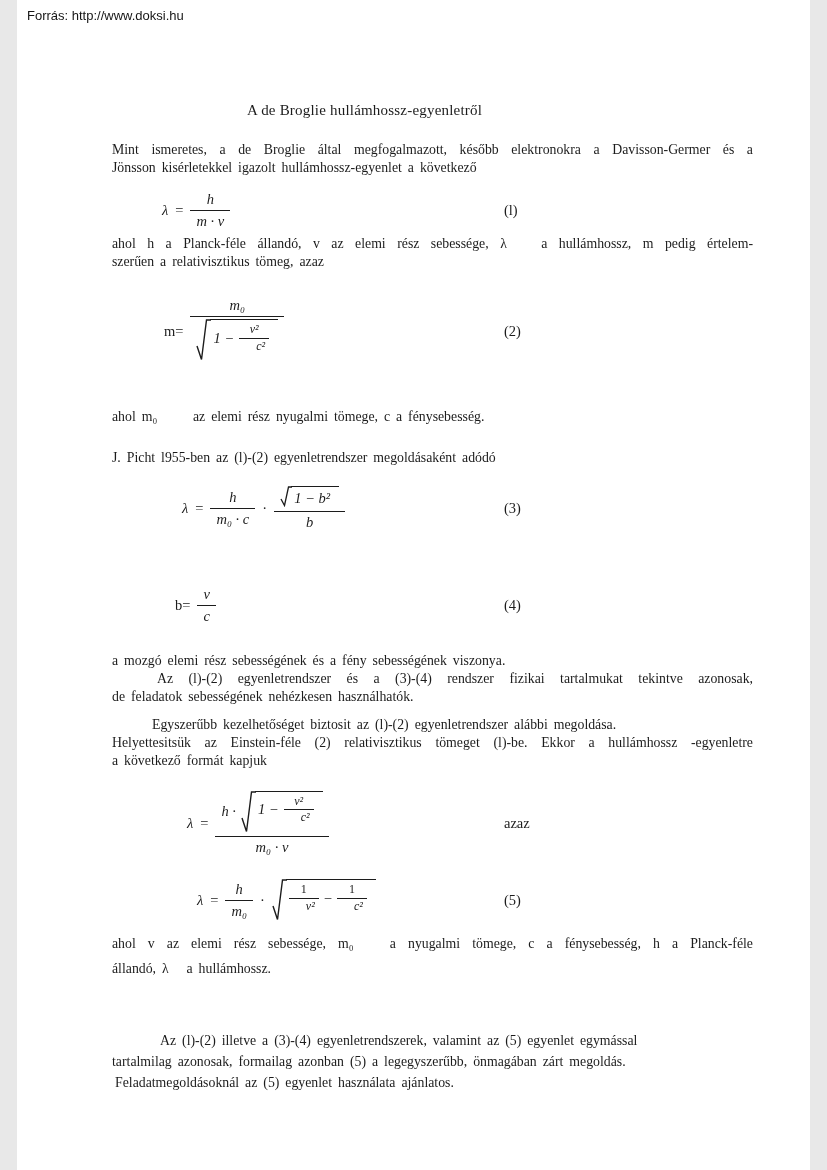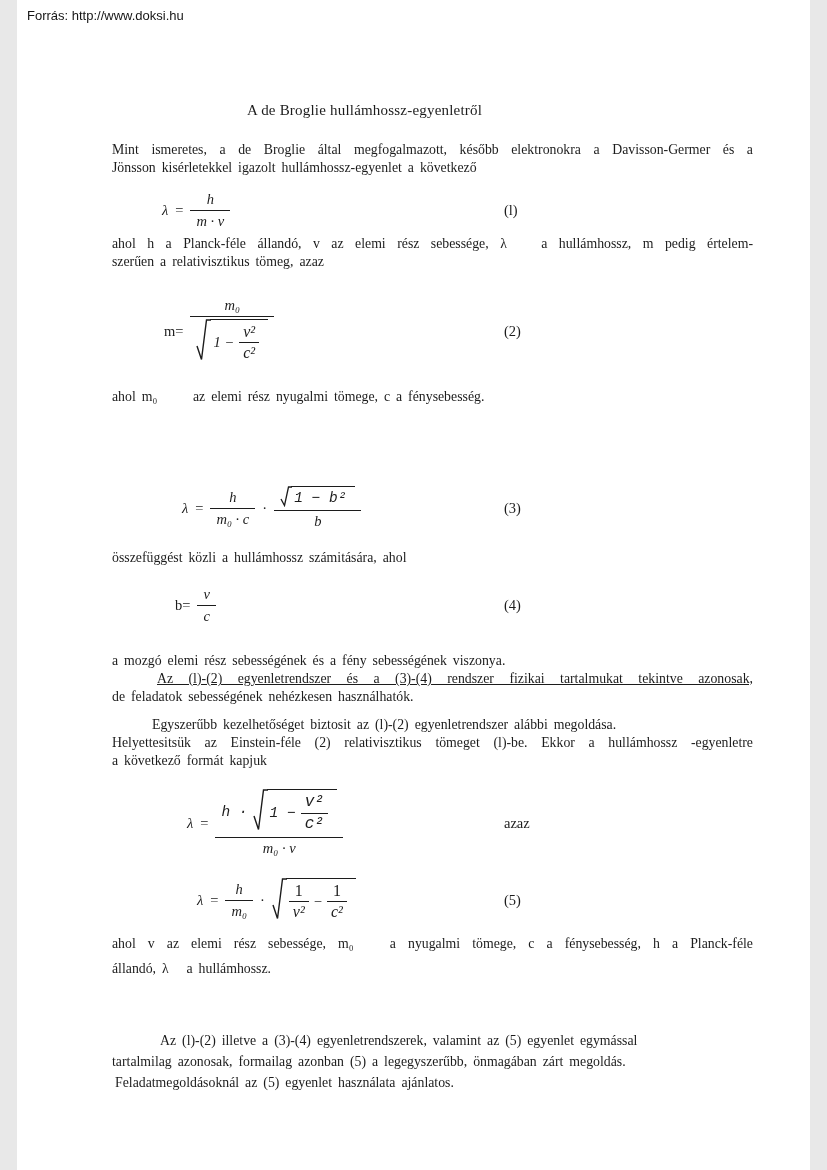--- a/index.html
+++ b/index.html
@@ -33,7 +33,7 @@
   .frac>.num{display:block;border-bottom:1.4px solid #1c1c1c;padding:0 6px 2px;}
   .frac>.den{display:block;padding:2px 6px 0;}
   .flexnum{display:inline-flex !important;align-items:center;gap:5px;justify-content:center;padding:0 6px 3px !important;font-family:Liberation Mono, monospace;}
-  .sfrac{font-size:16px;line-height:1.15;}
+  .sfrac{font-size:12px;line-height:1.15;}
   .sfrac>.num{padding:0 4px 1px;border-bottom:1.2px solid #1c1c1c;}
   .sfrac>.den{padding:1px 4px 0;}
   .sqrt{display:inline-flex;align-items:flex-start;}

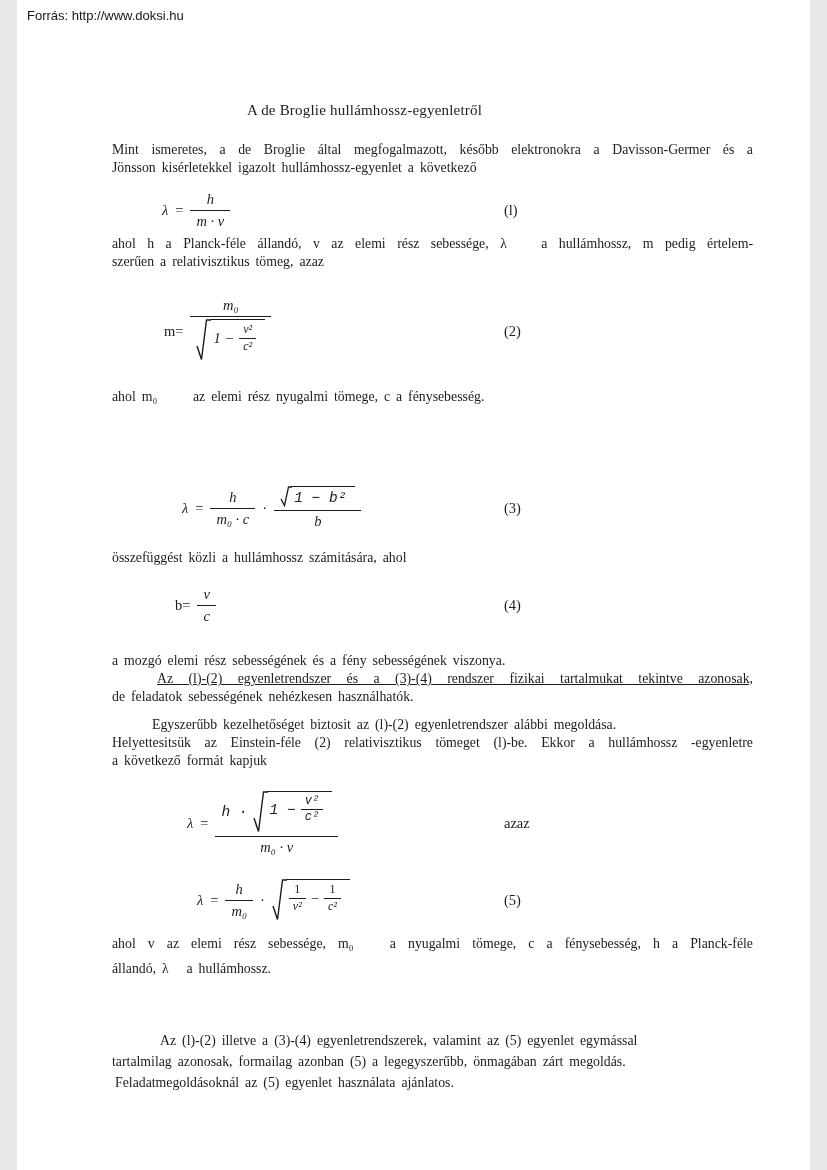--- a/index.html
+++ b/index.html
@@ -35,7 +35,7 @@
   .flexnum{display:inline-flex !important;align-items:center;gap:5px;justify-content:center;padding:0 6px 3px !important;font-family:Liberation Mono, monospace;}
   .sfrac{font-size:12px;line-height:1.15;}
   .sfrac>.num{padding:0 4px 1px;border-bottom:1.2px solid #1c1c1c;}
-  .sfrac>.den{padding:1px 4px 0;}
+  .sfrac>.den{padding:1px 4px 0;margin-left:13px;}
   .sqrt{display:inline-flex;align-items:flex-start;}
   .rsign{flex:none;display:block;}
   .rad{

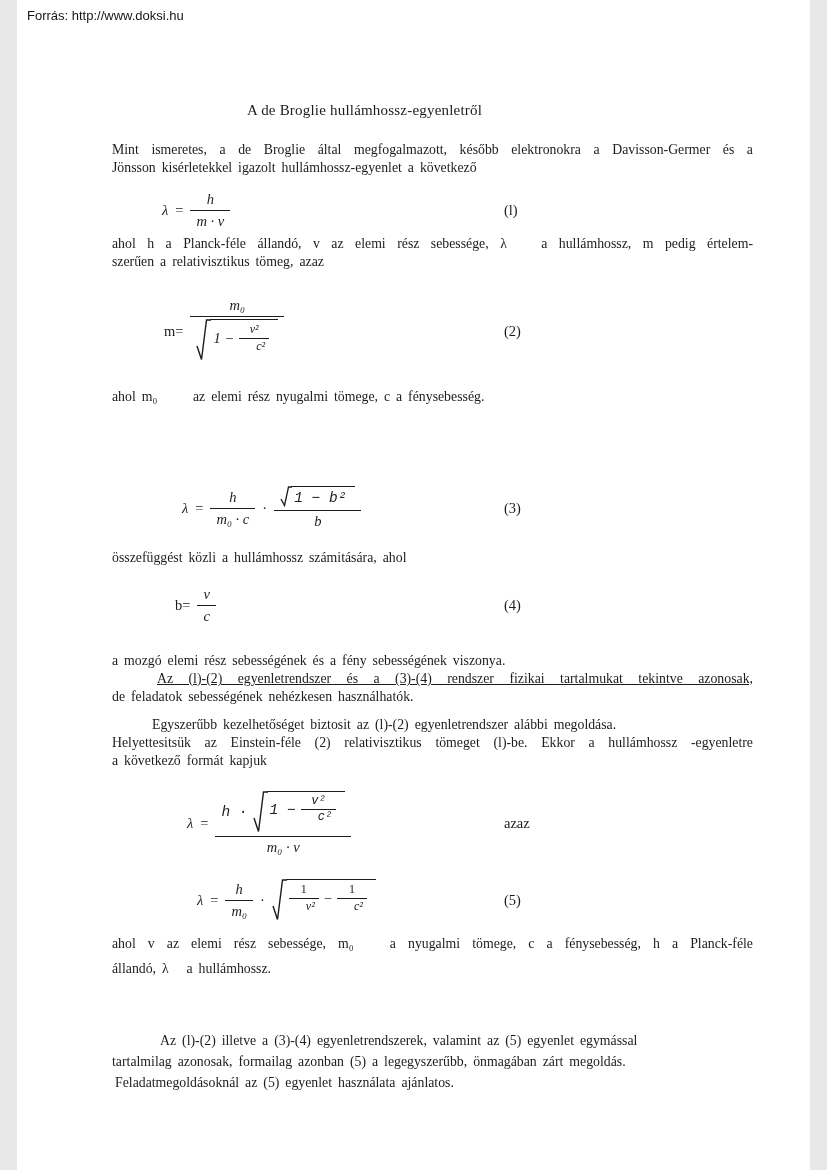--- a/index.html
+++ b/index.html
@@ -94,7 +94,7 @@
     <span class="eqlabel">(2)</span>
   </div>
 
-  <div class="para" style="top:388px">
+  <div class="para" style="top:408px">
     <span class="line">ahol m₀&nbsp;&nbsp;&nbsp;&nbsp;&nbsp; az elemi rész nyugalmi tömege, c a fénysebesség.</span>
   </div>
 

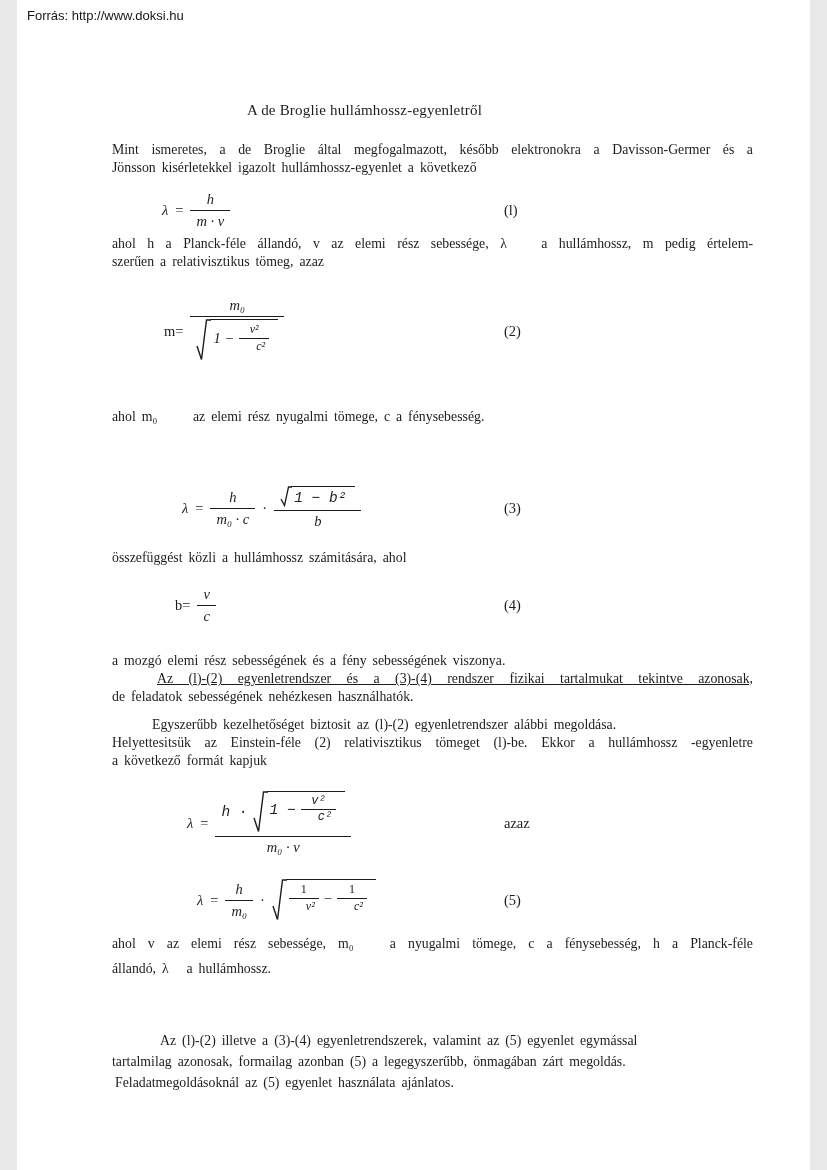--- a/index.html
+++ b/index.html
@@ -98,6 +98,9 @@
     <span class="line">ahol m₀&nbsp;&nbsp;&nbsp;&nbsp;&nbsp; az elemi rész nyugalmi tömege, c a fénysebesség.</span>
   </div>
 
+  <div class="para" style="top:449px">
+    <span class="line">J. Picht l955-ben az (l)-(2) egyenletrendszer megoldásaként adódó</span>
+  </div>
 
   <div class="eqrow" style="top:480px;min-height:56px;padding-left:70px">
     <span class="tok it">λ</span>

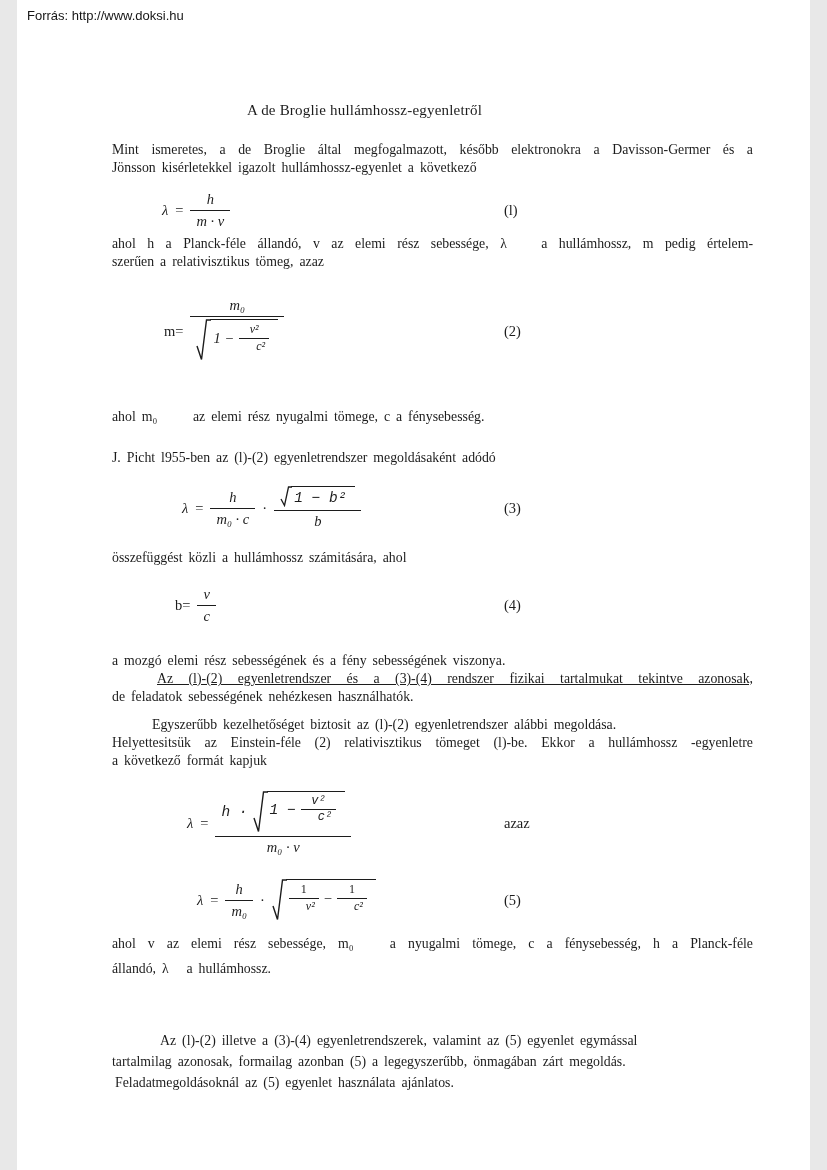--- a/index.html
+++ b/index.html
@@ -32,7 +32,7 @@
   .frac{display:inline-block;text-align:center;vertical-align:middle;}
   .frac>.num{display:block;border-bottom:1.4px solid #1c1c1c;padding:0 6px 2px;}
   .frac>.den{display:block;padding:2px 6px 0;}
-  .flexnum{display:inline-flex !important;align-items:center;gap:5px;justify-content:center;padding:0 6px 3px !important;font-family:Liberation Mono, monospace;}
+  .flexnum{display:inline-flex !important;align-items:center;gap:5px;justify-content:center;padding:0 6px 3px !important;}
   .sfrac{font-size:12px;line-height:1.15;}
   .sfrac>.num{padding:0 4px 1px;border-bottom:1.2px solid #1c1c1c;}
   .sfrac>.den{padding:1px 4px 0;margin-left:13px;}

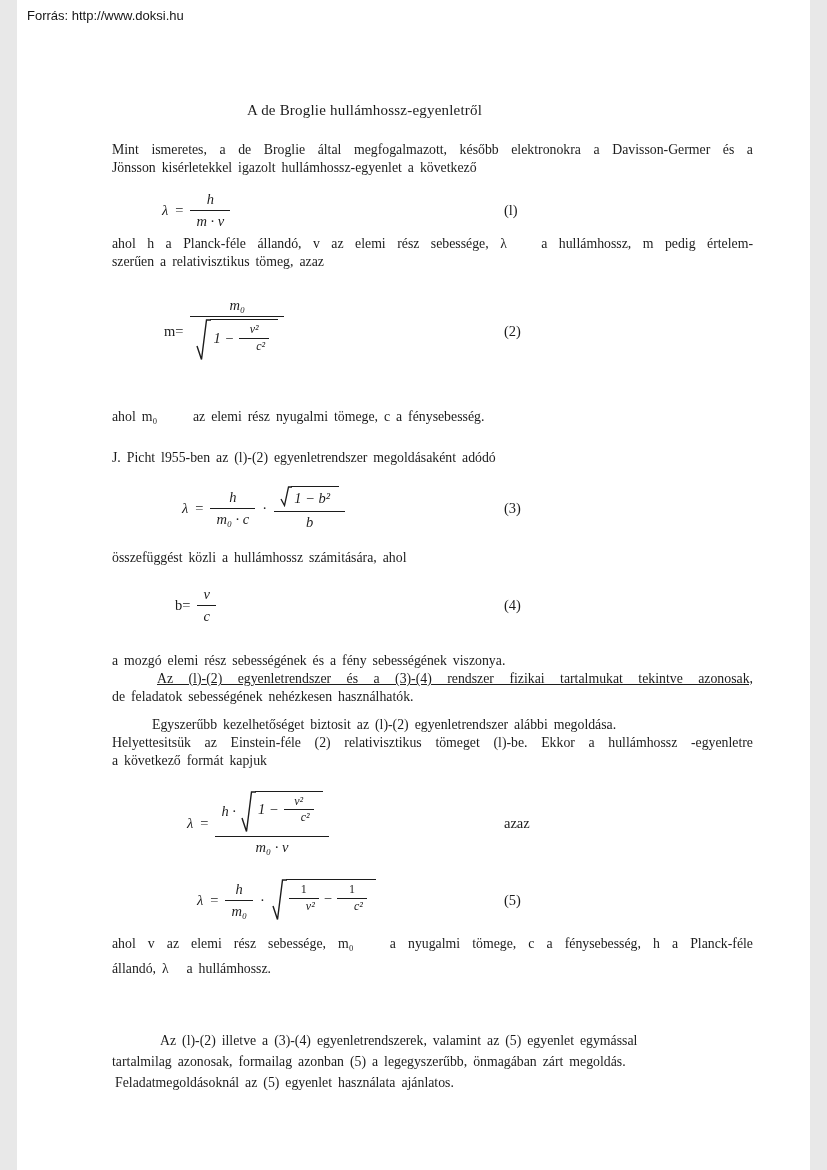--- a/index.html
+++ b/index.html
@@ -126,9 +126,6 @@
     <span class="eqlabel">(3)</span>
   </div>
 
-  <div class="para" style="top:549px">
-    <span class="line">összefüggést közli a hullámhossz számitására, ahol</span>
-  </div>
 
   <div class="eqrow" style="top:582px;min-height:46px;padding-left:63px">
     <span class="tok">b=</span>

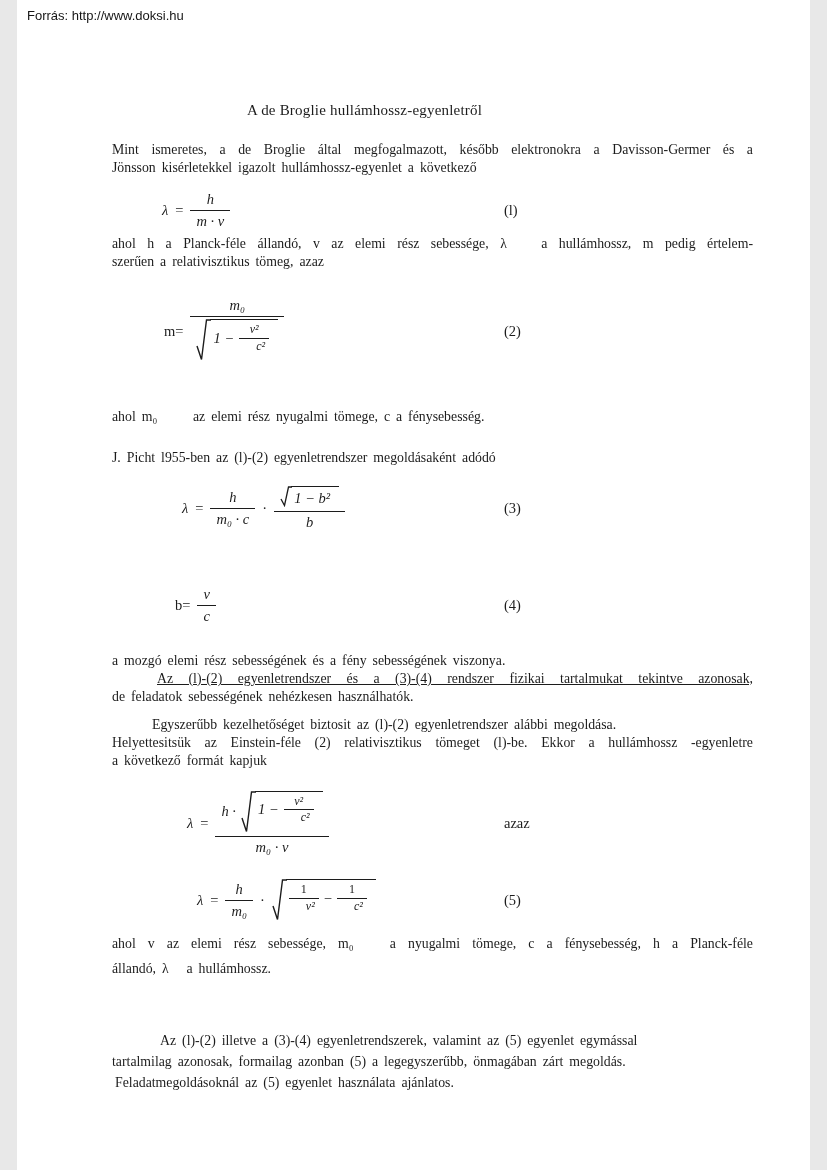--- a/index.html
+++ b/index.html
@@ -18,7 +18,7 @@
   .line{display:block;}
   .j{text-align:justify;text-align-last:justify;}
   .ind40{text-indent:40px;}
-  .ind45{text-indent:45px;text-decoration:underline;}
+  .ind45{text-indent:45px;}
   .ind48{text-indent:48px;margin-top:12px;}
   .lh25{line-height:25px;}
   .lh21{line-height:21px;}

